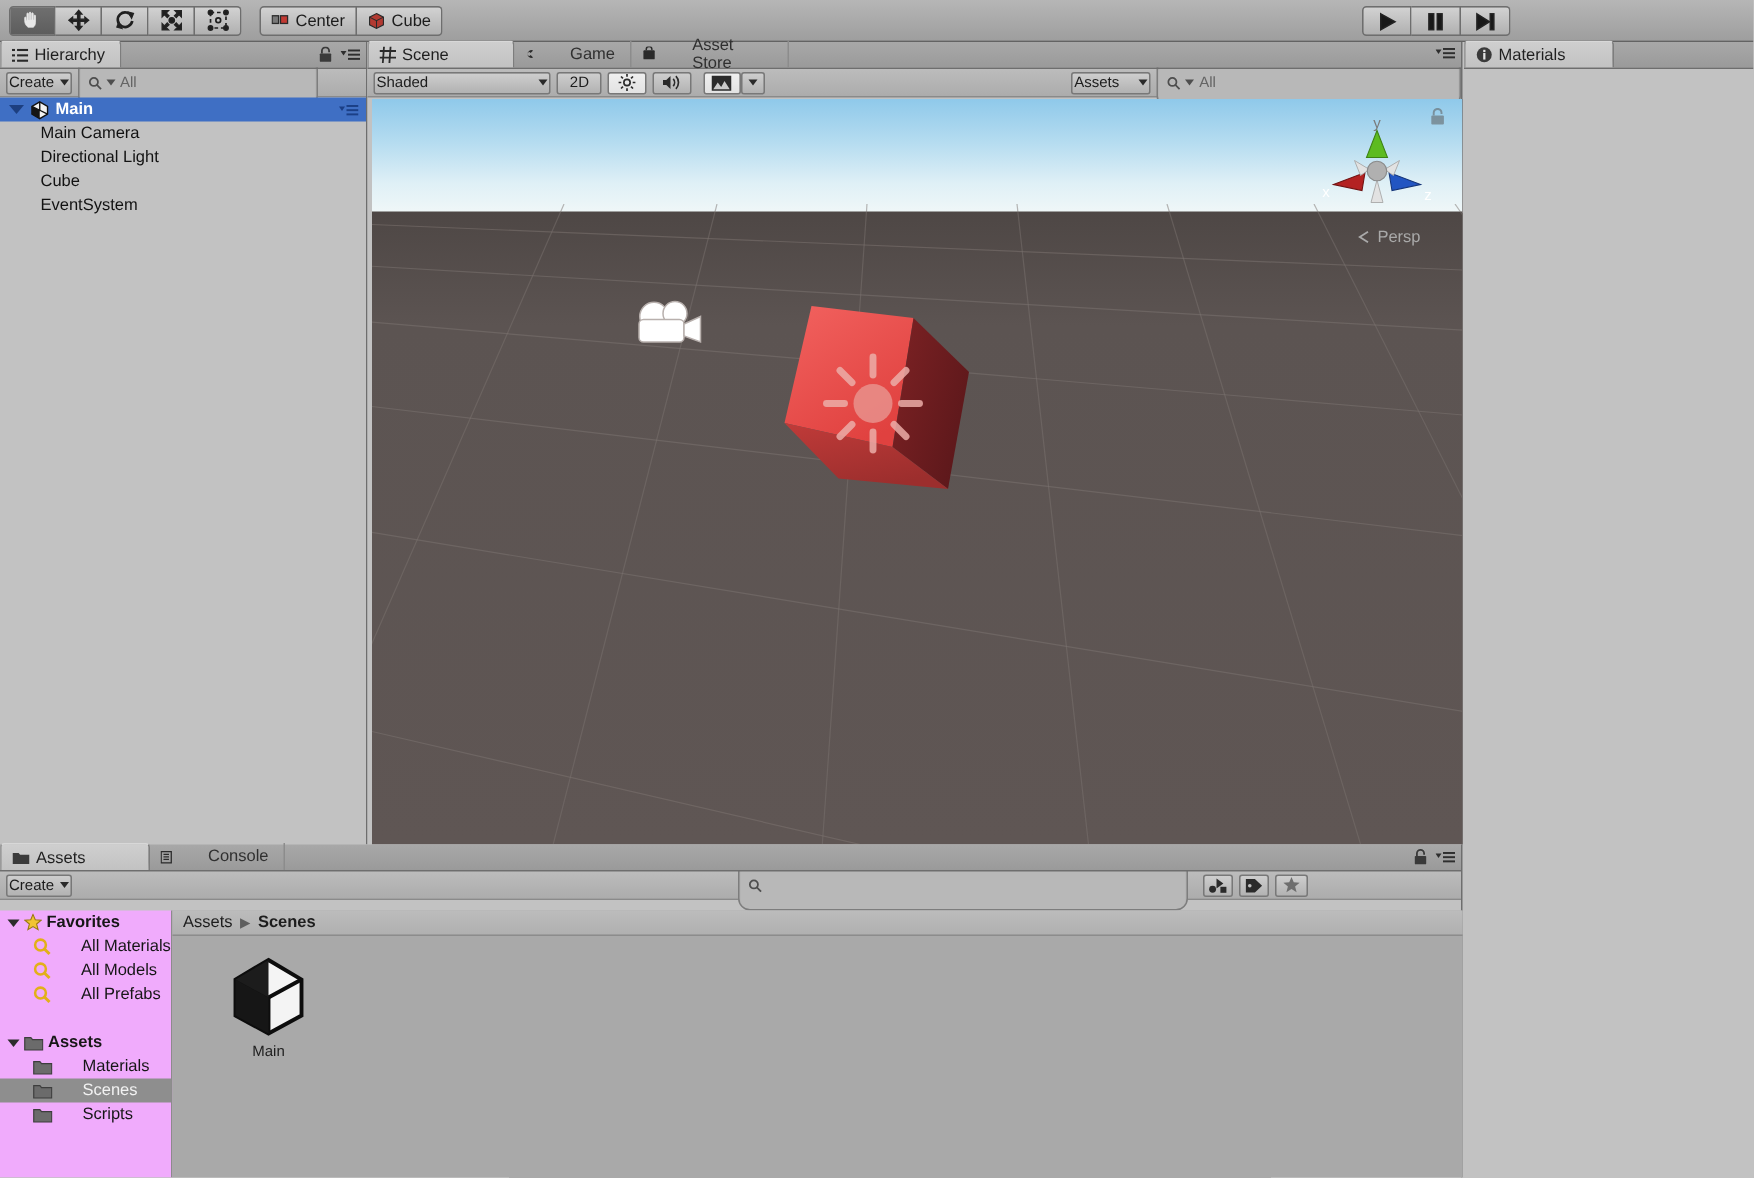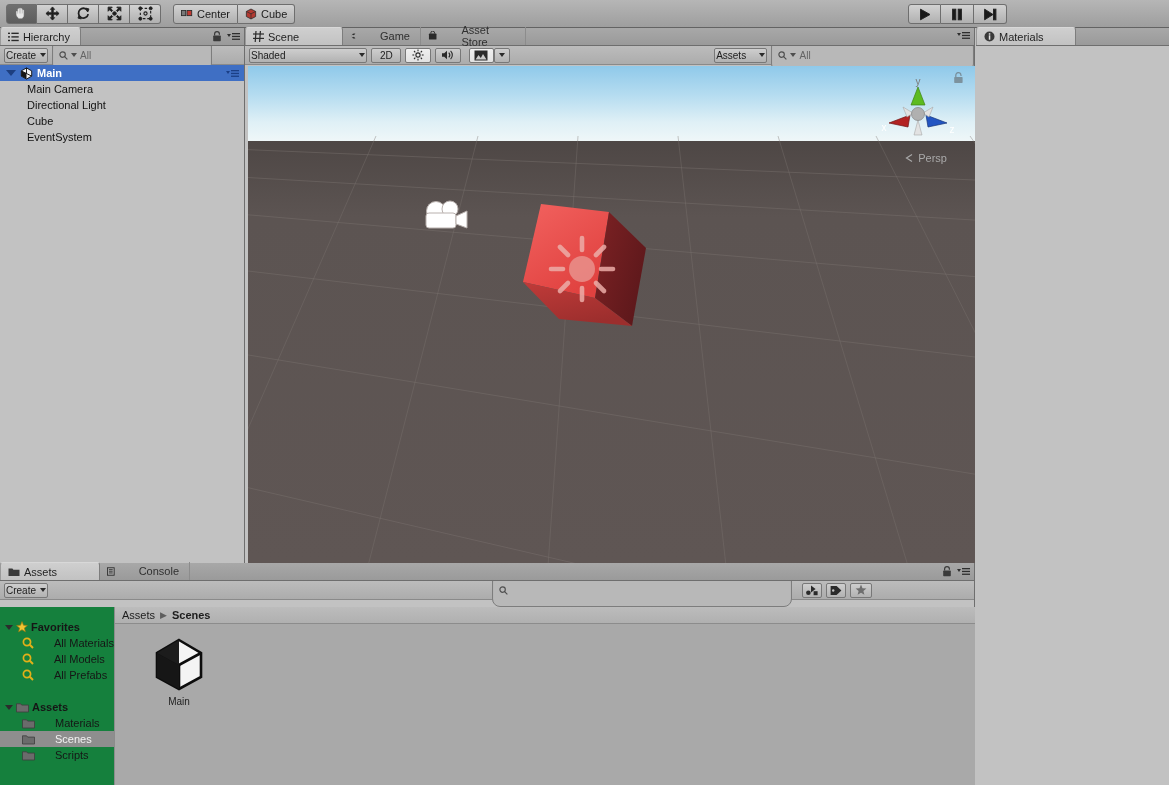--- a/index.html
+++ b/index.html
@@ -134,8 +134,8 @@
   .projbody { position: absolute; left: 0; top: 44px; width: 975px; height: 178px;
               display: flex; }
   .projtree {
-    width: 115px; height: 100%; background: #15803d;
-    border-right: 1px solid #8c8c8c; padding-top: 12px;
+    width: 115px; height: 100%; background: #f0abfc;
+    border-right: 1px solid #8c8c8c; padding-top: 0;
   }
   .trow {
     height: 16px; display: flex; align-items: center; gap: 3px;

